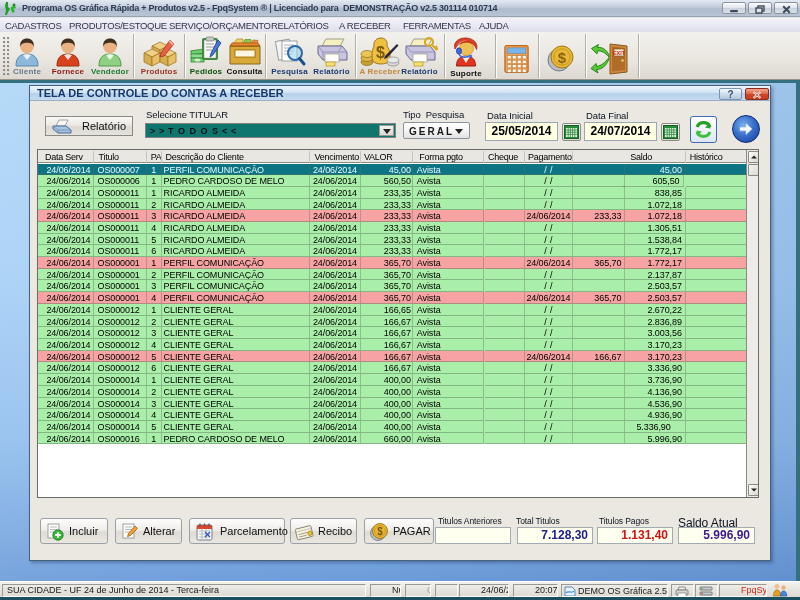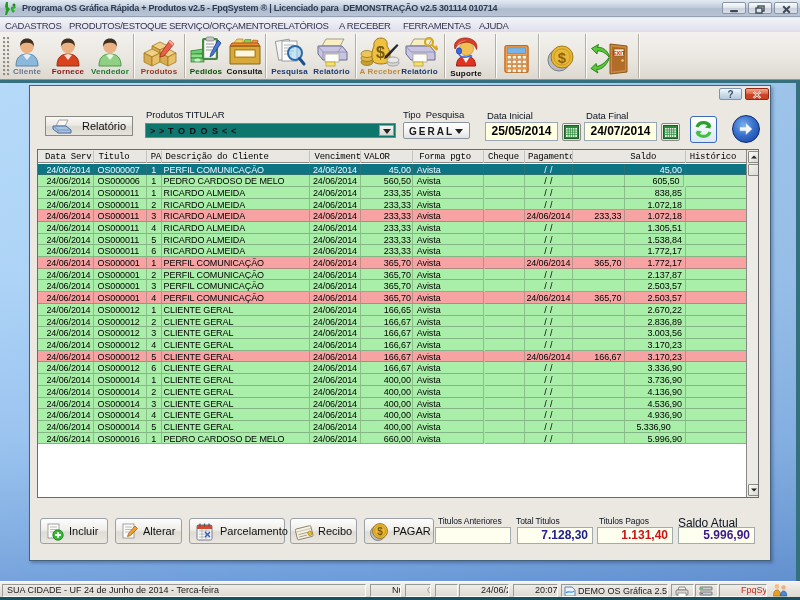--- a/index.html
+++ b/index.html
@@ -337,6 +337,9 @@
   <div id="mdiright" class="abs"></div>
 
   <div id="win" class="abs">
+    <div id="wintitle">
+        <span class="txt">TELA DE CONTROLE DO CONTAS A RECEBER</span>
+      </div>
     <div class="wbtn" id="whelp">?</div>
     <div class="wbtn" id="wclose">
         <svg width="10" height="8" viewBox="0 0 10 8">

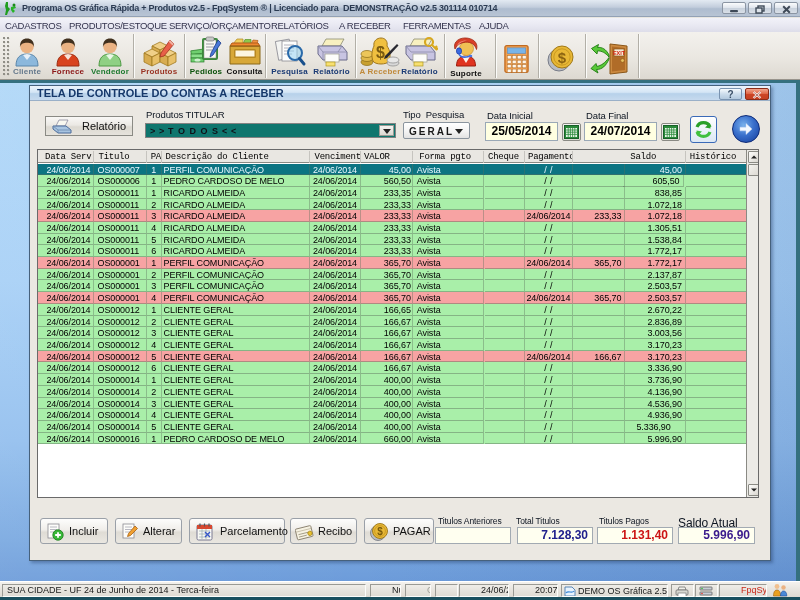--- a/index.html
+++ b/index.html
@@ -355,7 +355,7 @@
   </svg>
   <span style="position:absolute;left:36px;top:3px;font-size:11px;color:#101010;">Relatório</span>
 </div>
-<span class="lbl10" style="left:116px;top:23px;">Produtos TITULAR</span>
+<span class="lbl10" style="left:116px;top:23px;">Selecione TITULAR</span>
 <div id="comboTodos">
   <span class="t">&gt; &gt; T O D O S &lt; &lt;</span>
   <div class="arr">

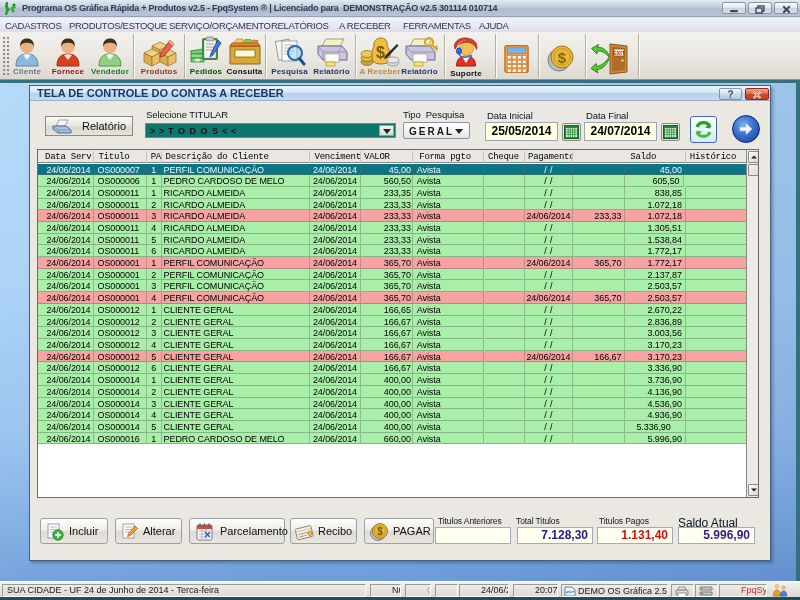--- a/index.html
+++ b/index.html
@@ -70,7 +70,7 @@
 .calbtn svg { display:block; margin:1px auto 0; }
 
 #grid { position:absolute; left:7px; top:63px; width:722px; height:349px; background:#fff; border:1px solid #6a6a6a; overflow:hidden; }
-#ghead { position:absolute; left:0; top:0; width:708px; height:13px; background:#e9e7e2; border-bottom:1px solid #8a8a84;font-family:Liberation Mono, monospace; }
+#ghead { position:absolute; left:0; top:0; width:708px; height:13px; background:#e9e7e2; border-bottom:1px solid #8a8a84; }
 #ghead .c { font-size:9px; letter-spacing:-0.25px; color:#000; top:1px; }
 .row { position:absolute; left:0; width:708px; background:#a9efa9; }
 .row .c { font-size:9px; letter-spacing:-0.1px; color:#000; top:-0.5px; }

